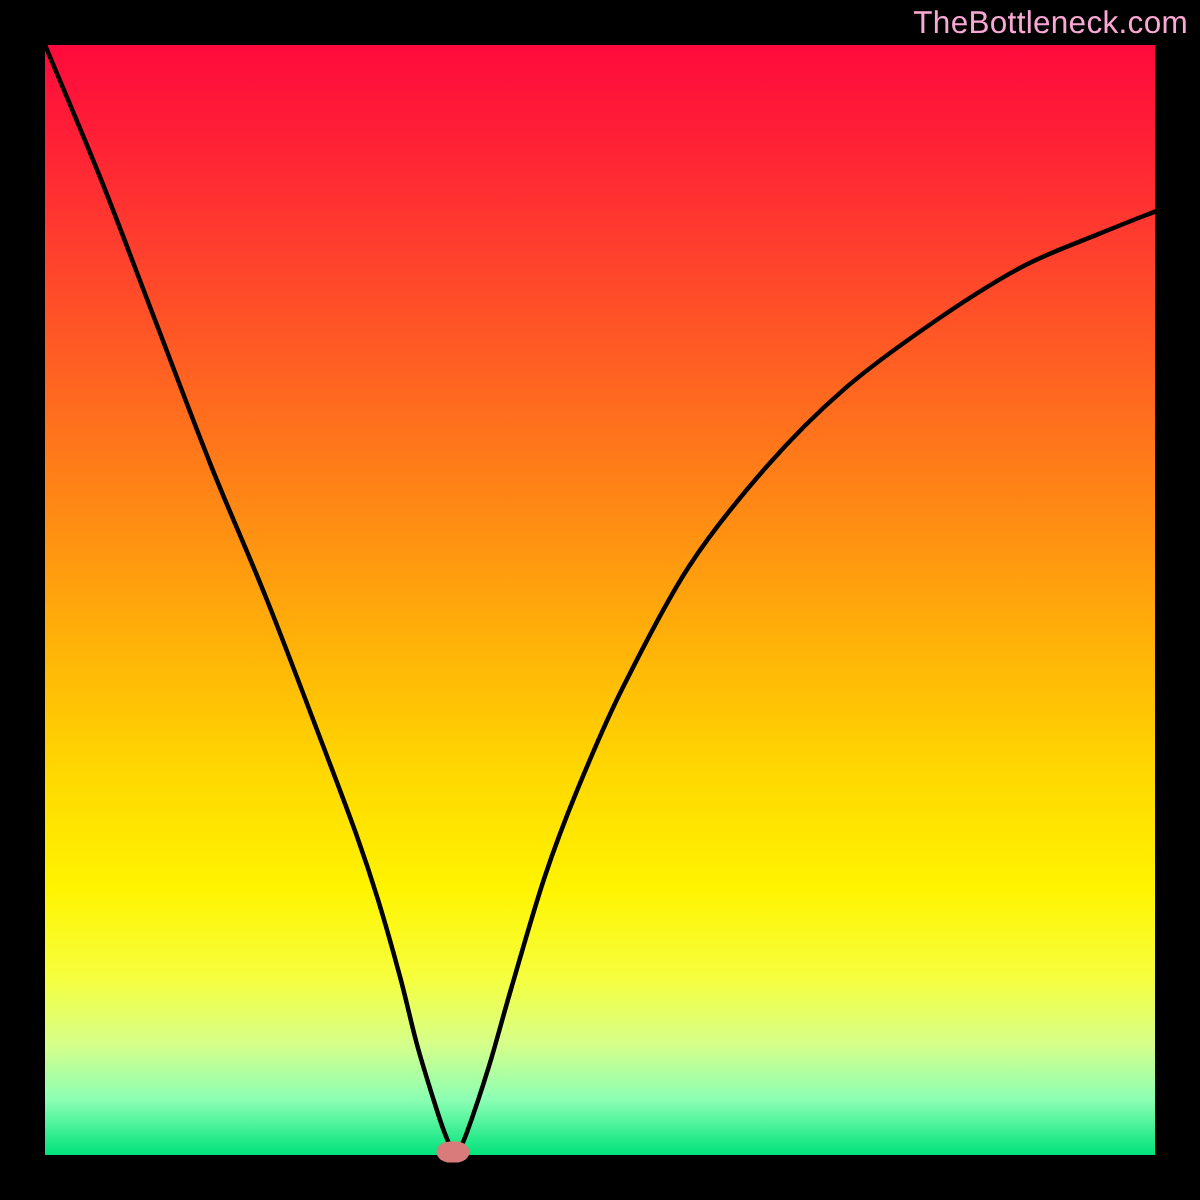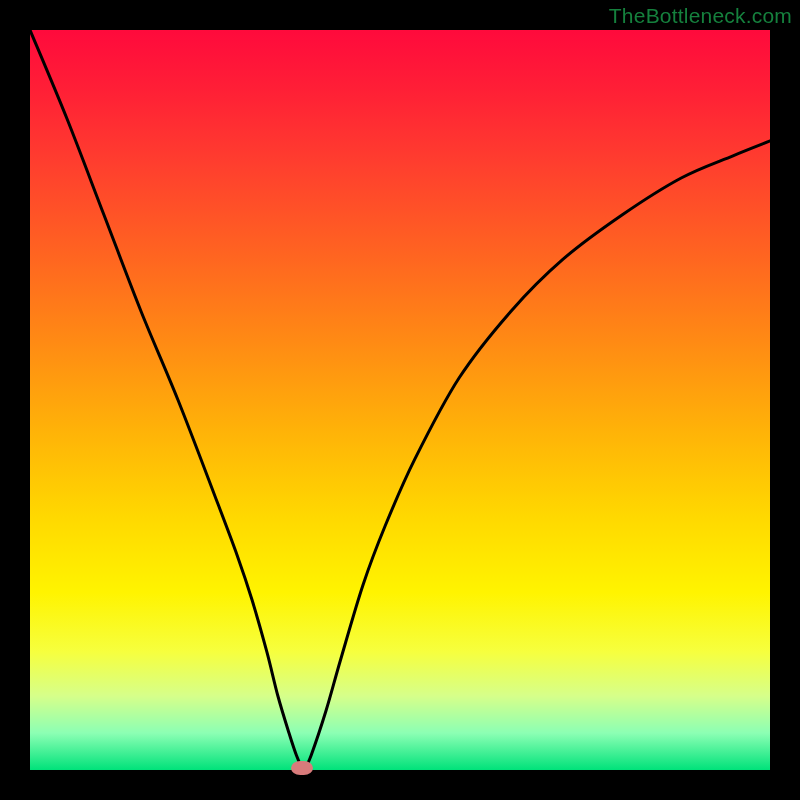--- a/index.html
+++ b/index.html
@@ -53,7 +53,7 @@
     right: 8px;
     font-family: Arial, Helvetica, sans-serif;
     font-size: 21px;
-    color: #15803d;
+    color: #f9a8d4;
     letter-spacing: 0.2px;
   }
 </style>

